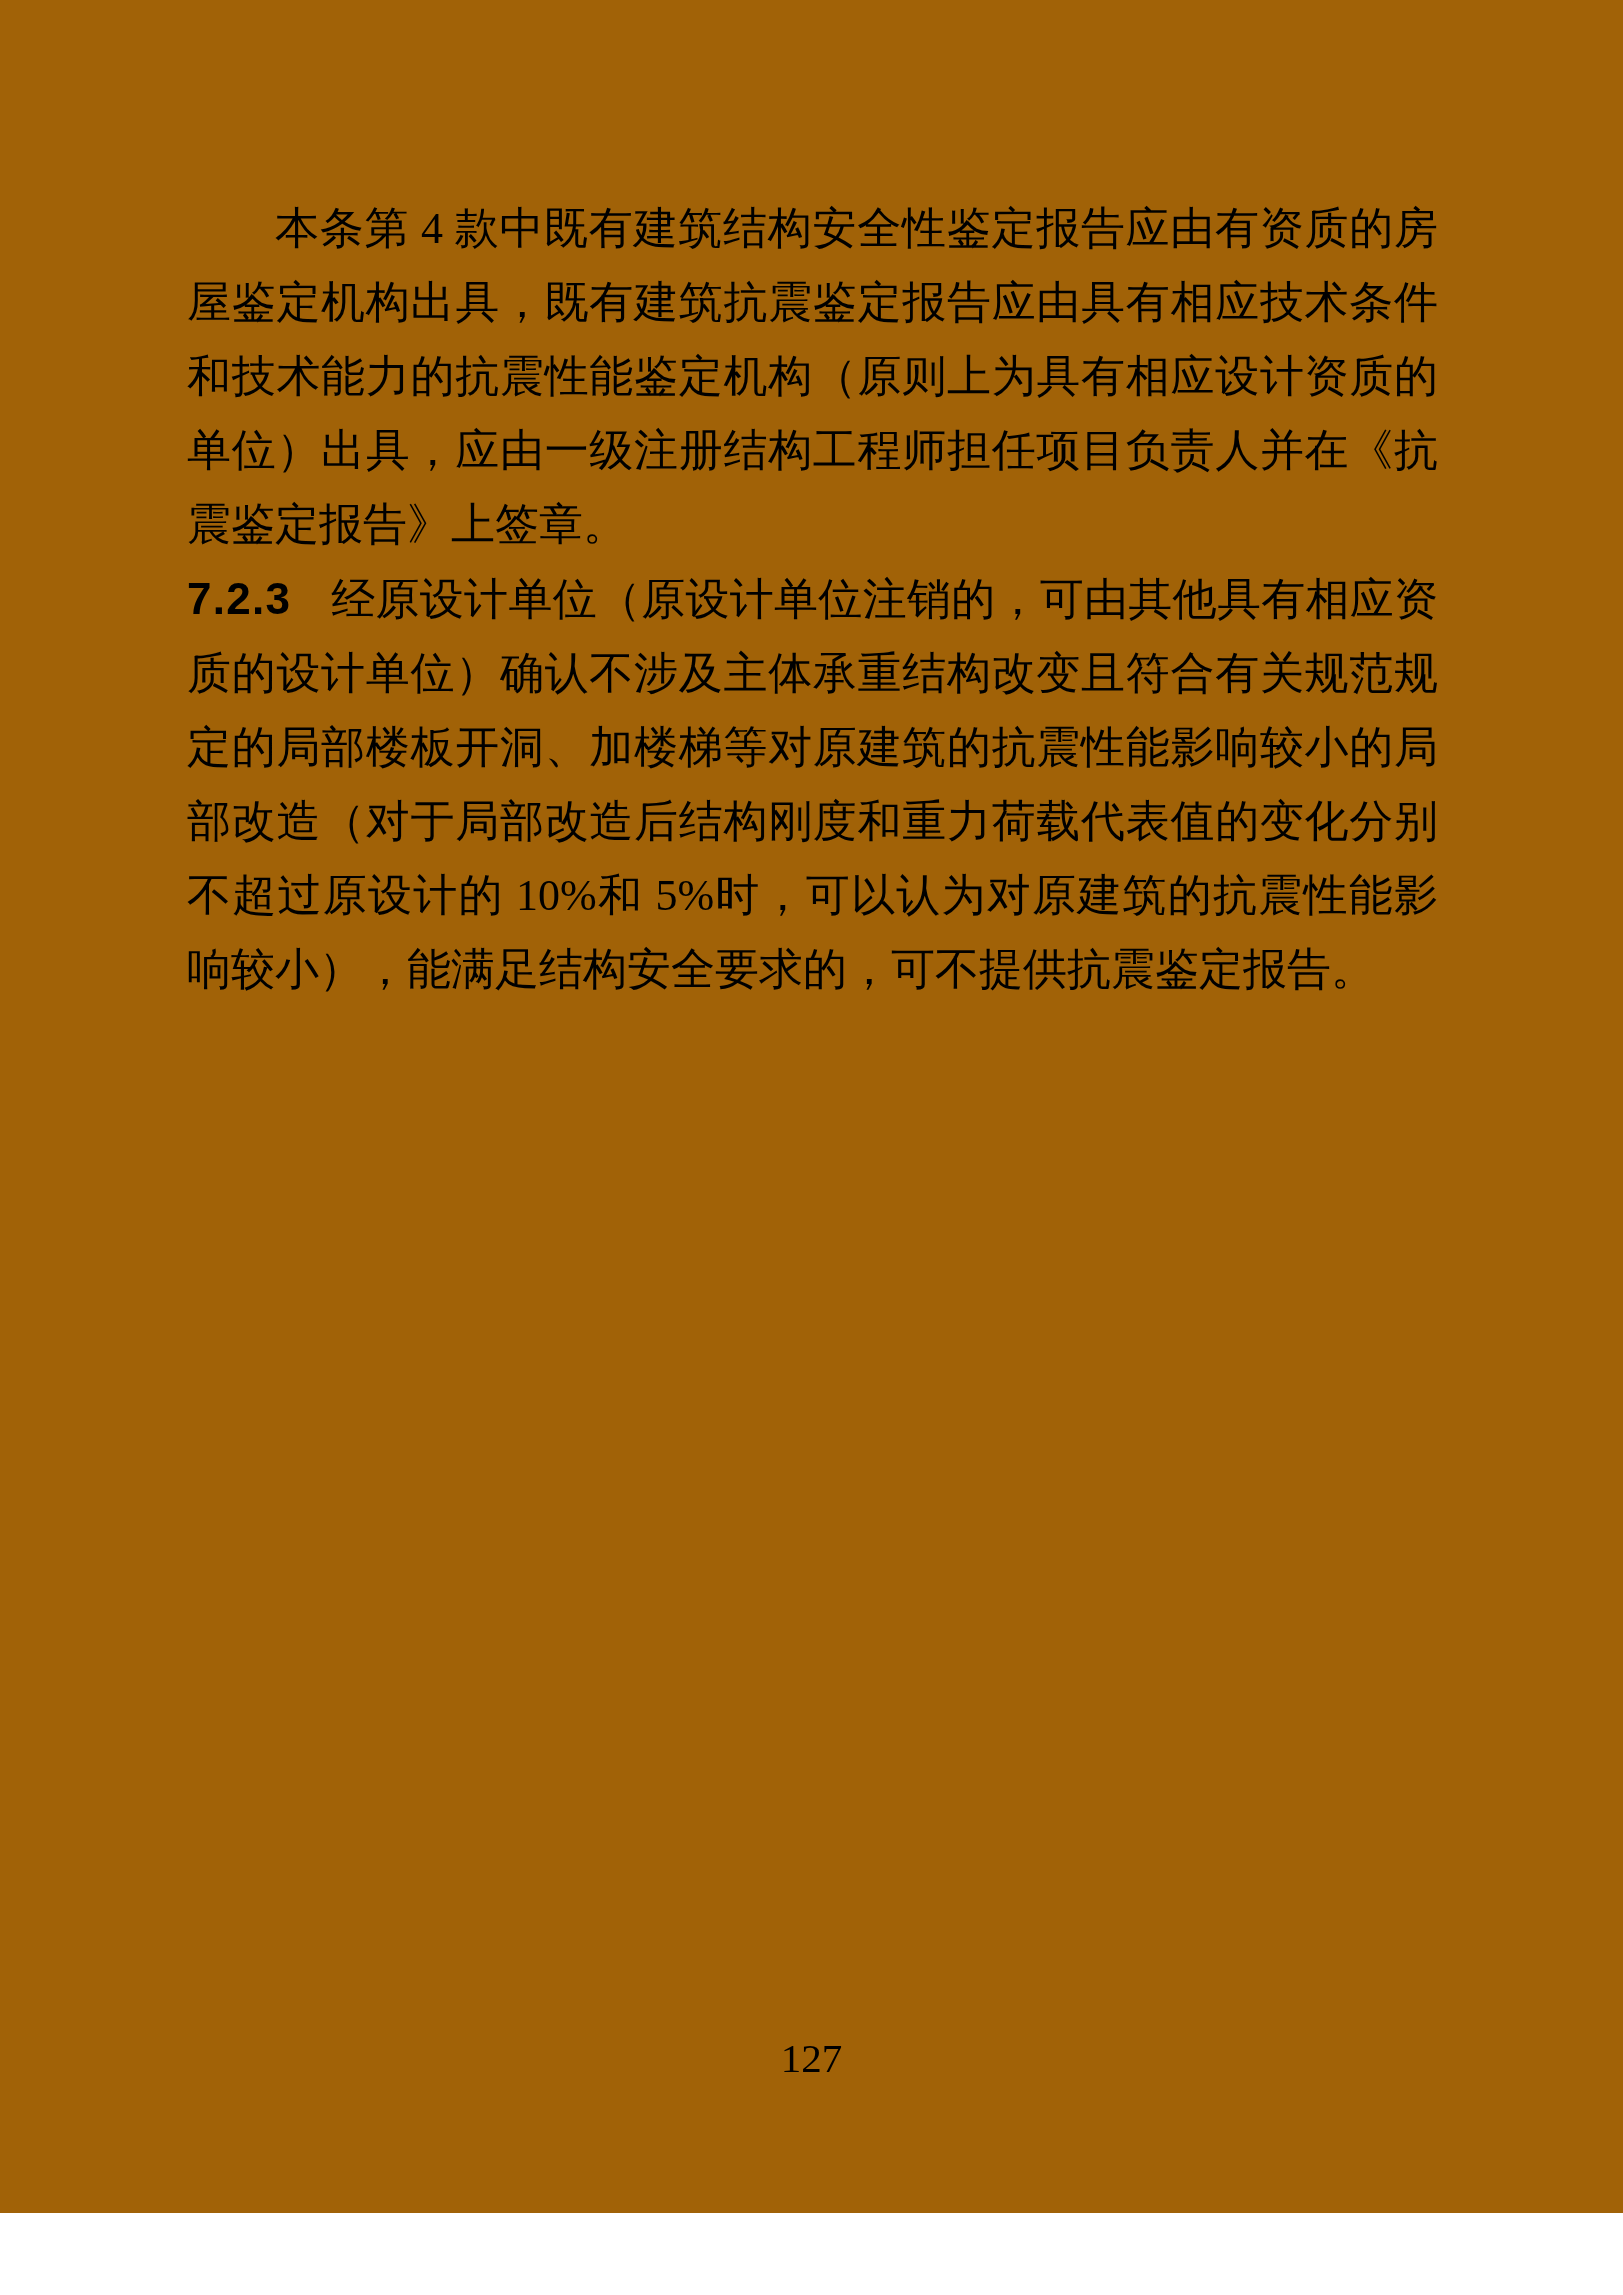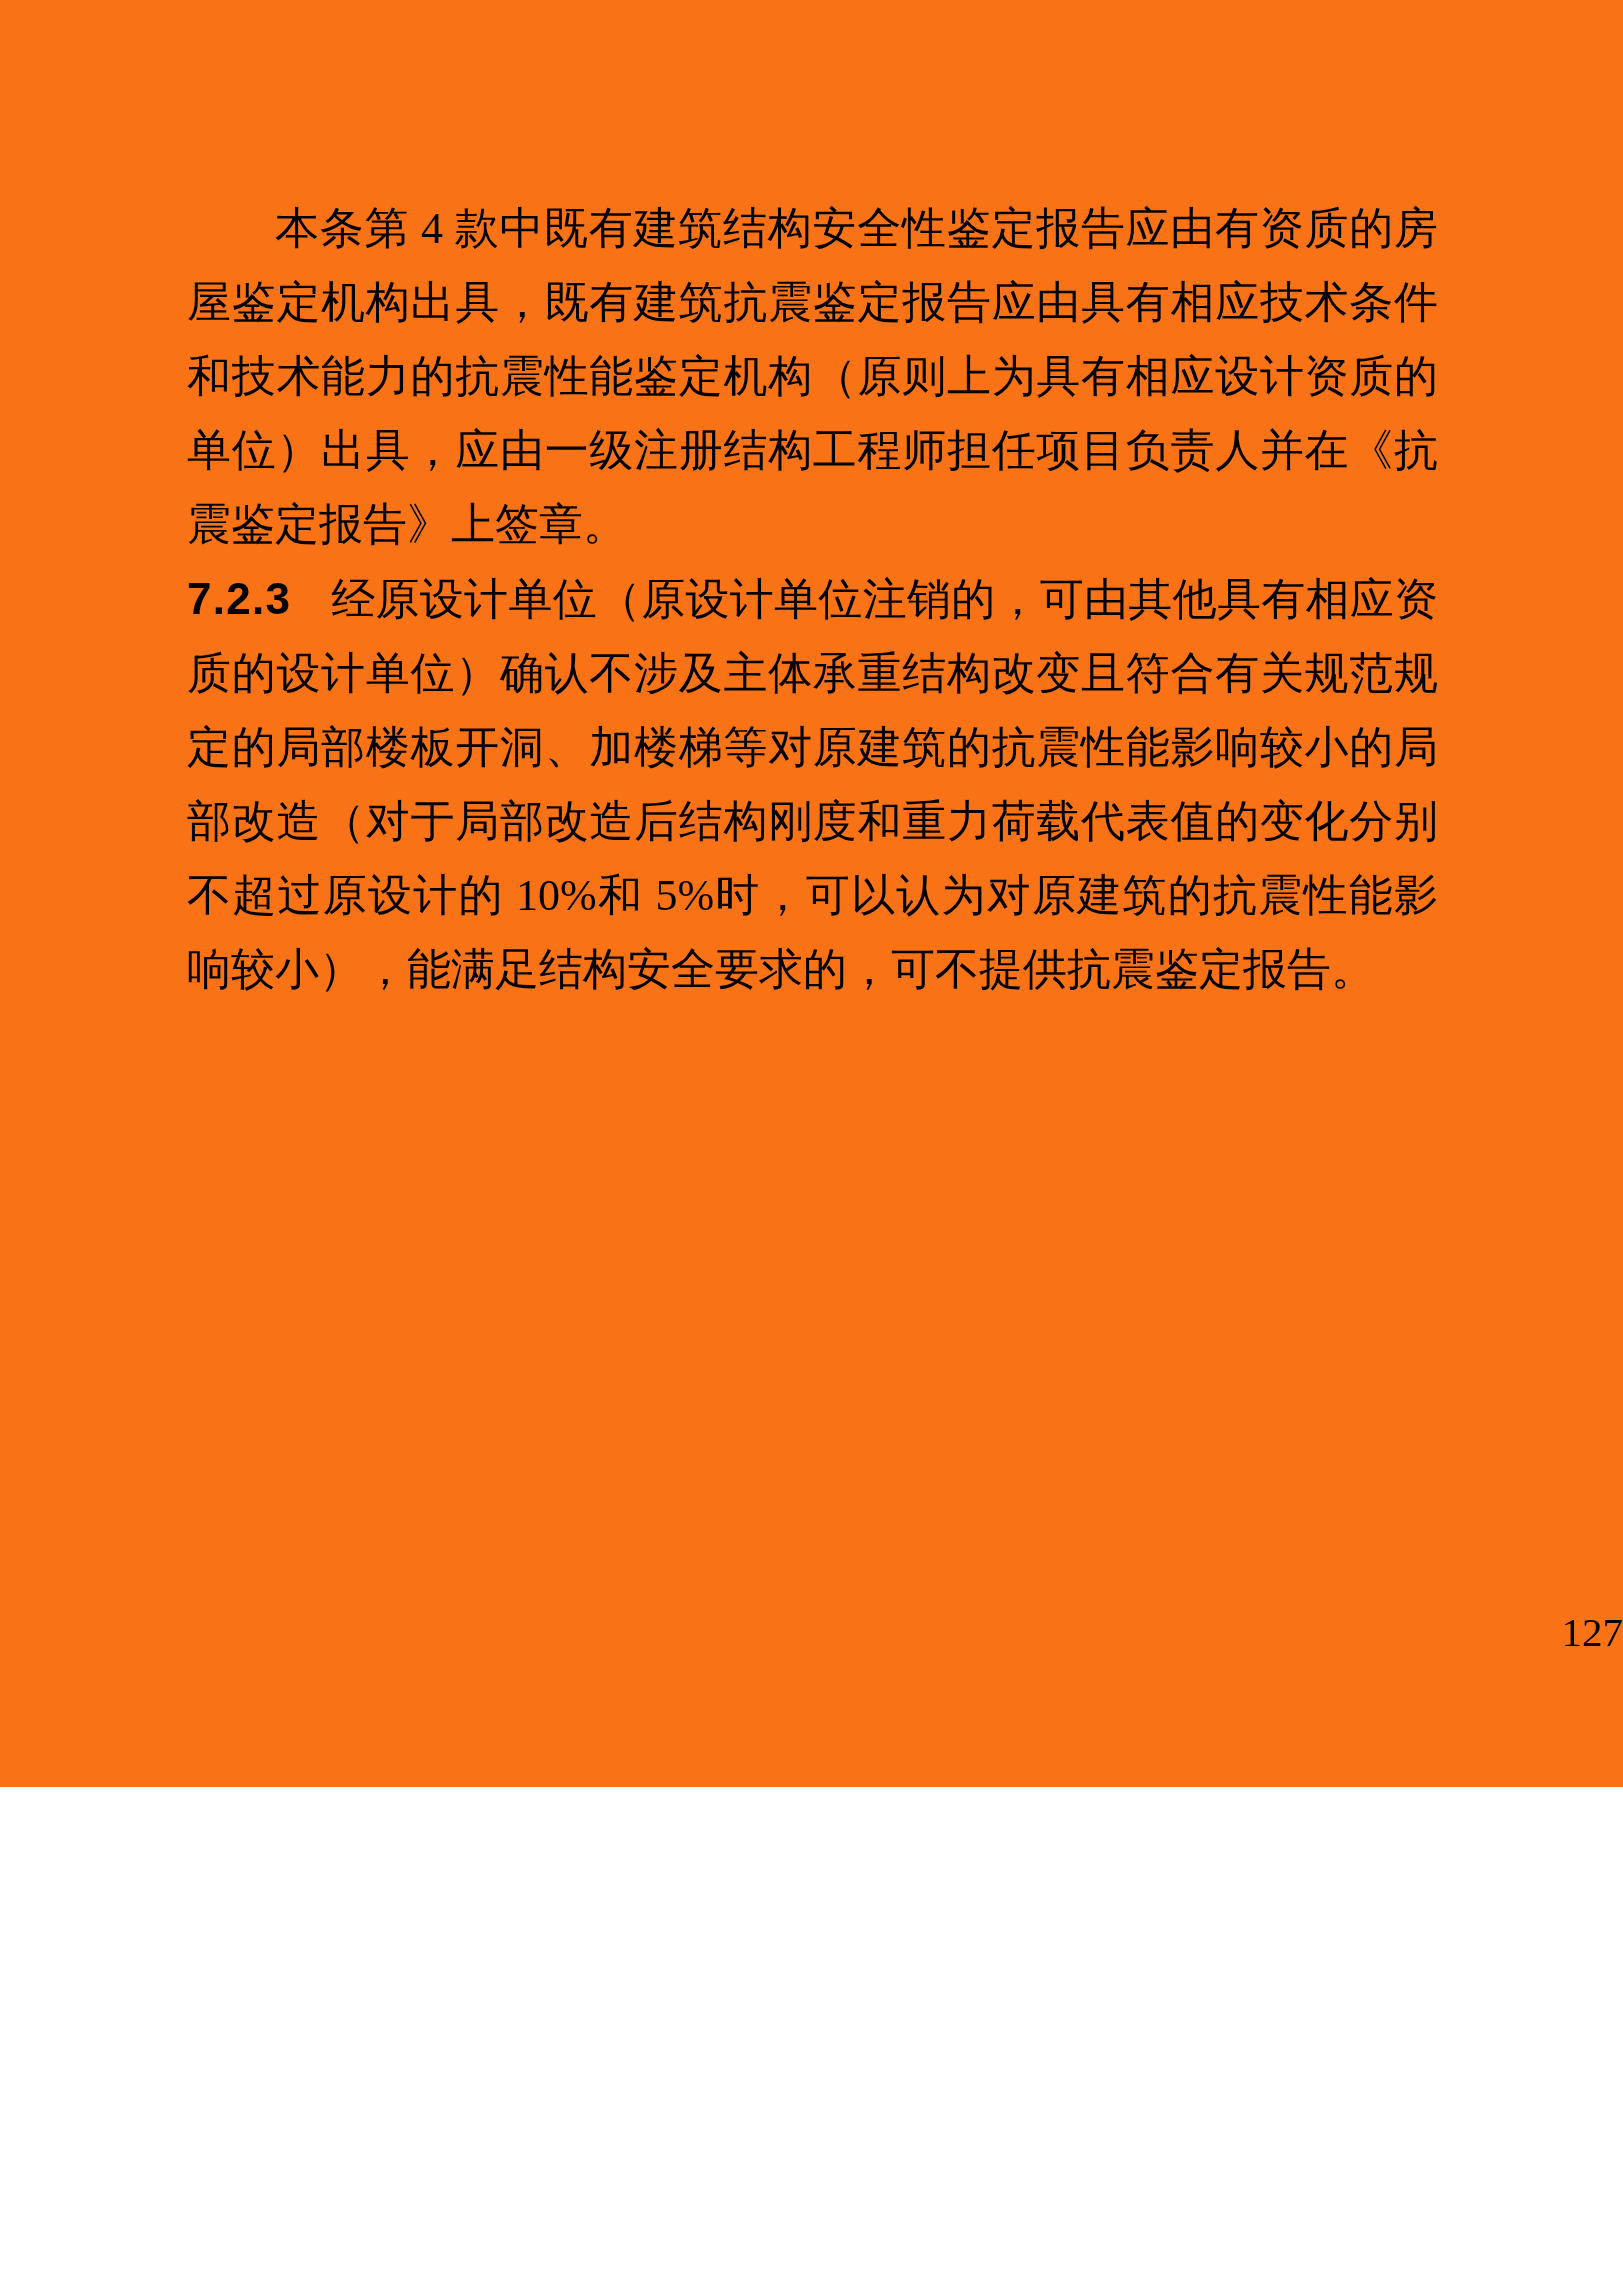--- a/index.html
+++ b/index.html
@@ -10,8 +10,8 @@
   .page {
     position: relative;
     width: 1623px;
-    height: 1787px;
-    background: #f97316;
+    height: 2213px;
+    background: #a16207;
     color: #000000;
     font-family: "Liberation Serif", "DejaVu Serif", serif;
     overflow: hidden;

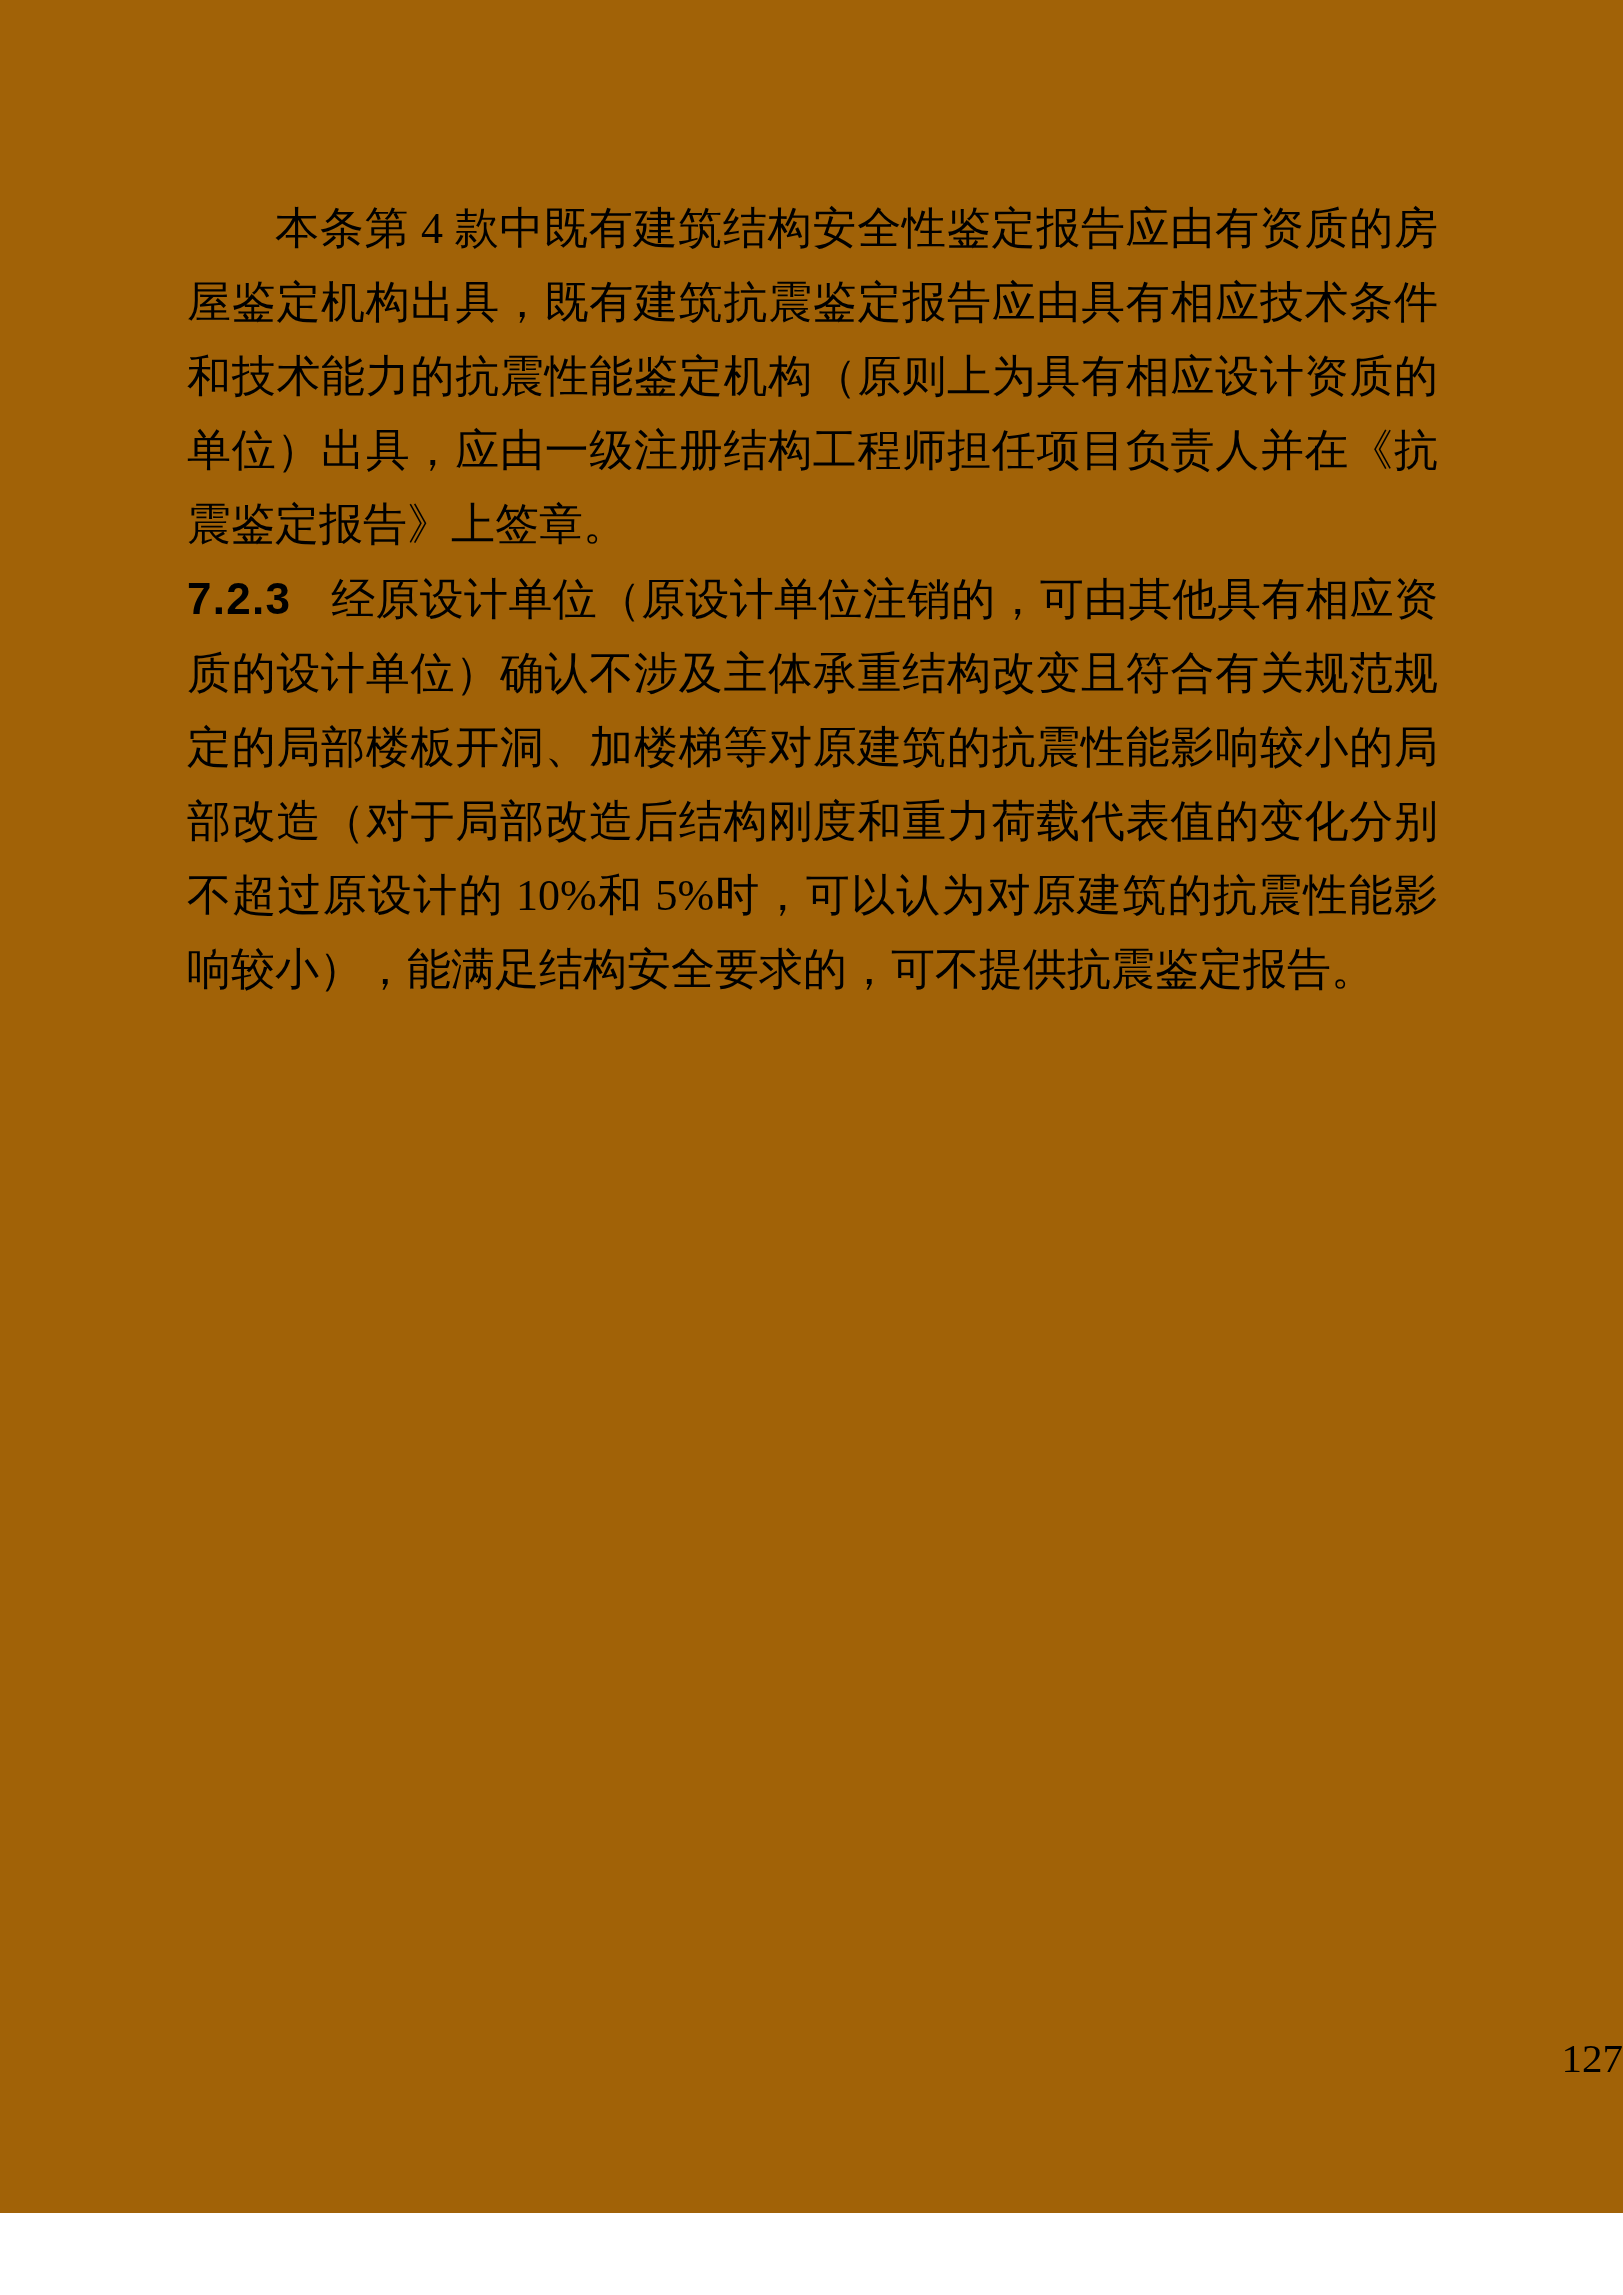--- a/index.html
+++ b/index.html
@@ -46,7 +46,7 @@
     bottom: 134px;
     left: 0;
     width: 100%;
-    text-align: right;
+    text-align: center;
     font-size: 41px;
     line-height: 41px;
     font-family: "Liberation Serif", "DejaVu Serif", serif;

